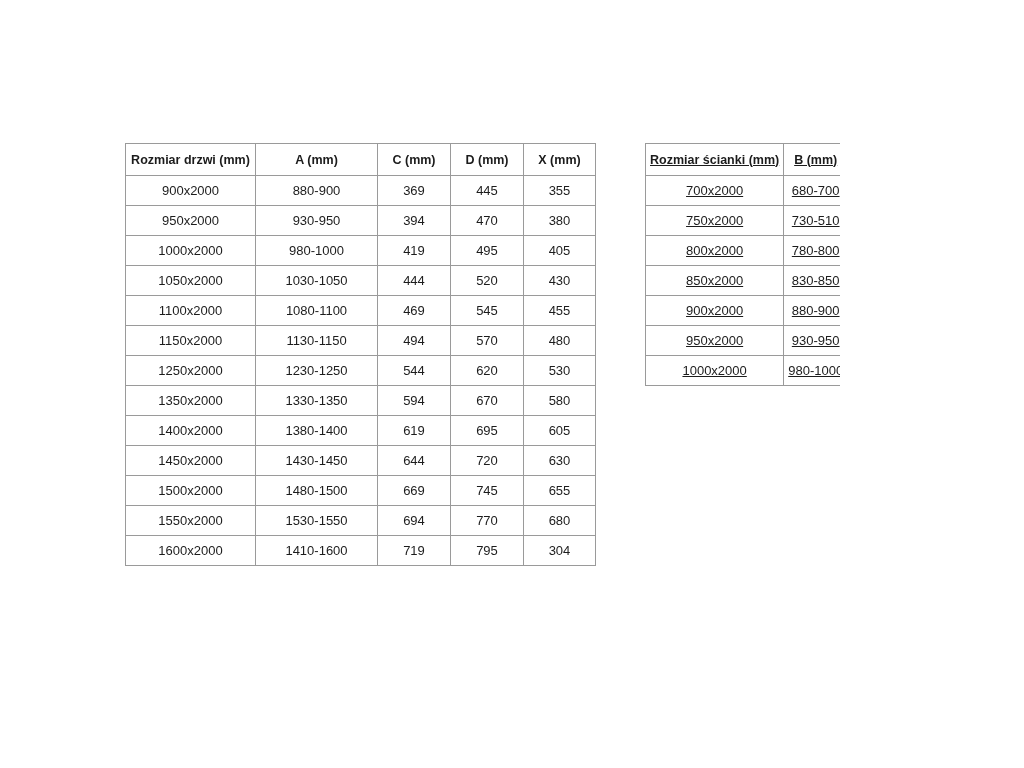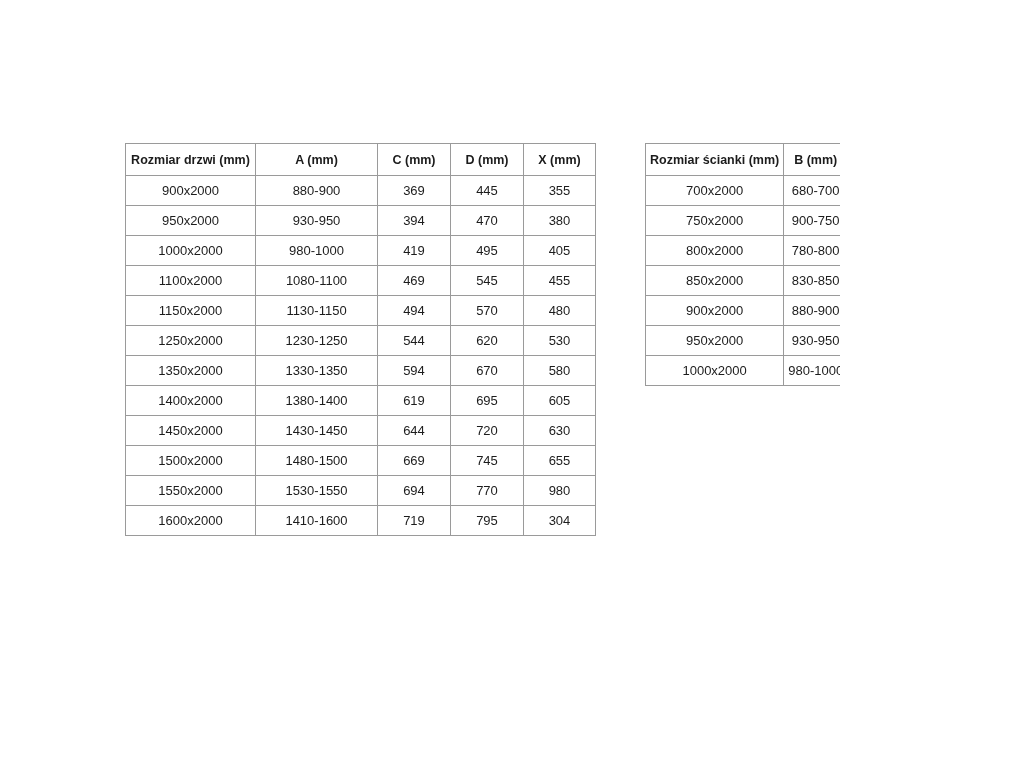--- a/index.html
+++ b/index.html
@@ -44,7 +44,7 @@
     height: 29px;
   }
   #door-table { left: 125px; top: 143px; }
-  #wall-table { left: 645px; top: 143px; }
+  #wall-table { left: 645px; top: 143px; text-decoration: underline; }
 </style>
 </head>
 <body>

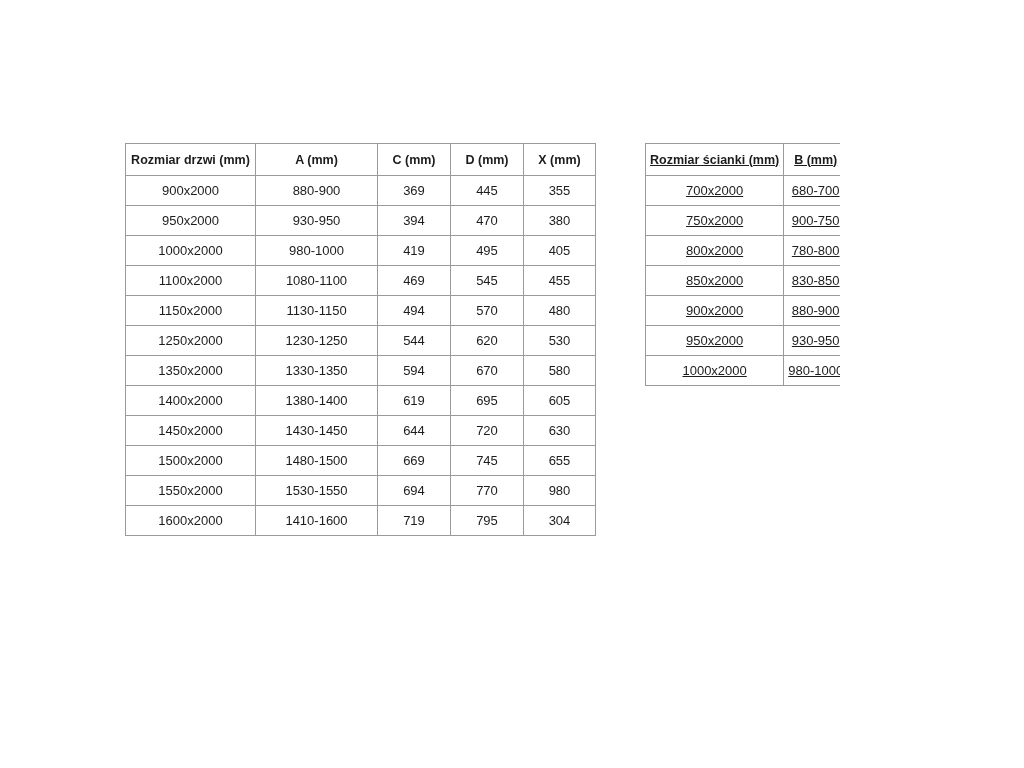--- a/index.html
+++ b/index.html
@@ -174,7 +174,7 @@
         </tr>
         <tr>
           <td>750x2000</td>
-          <td>900-750</td>
+          <td>730-510</td>
         </tr>
         <tr>
           <td>800x2000</td>

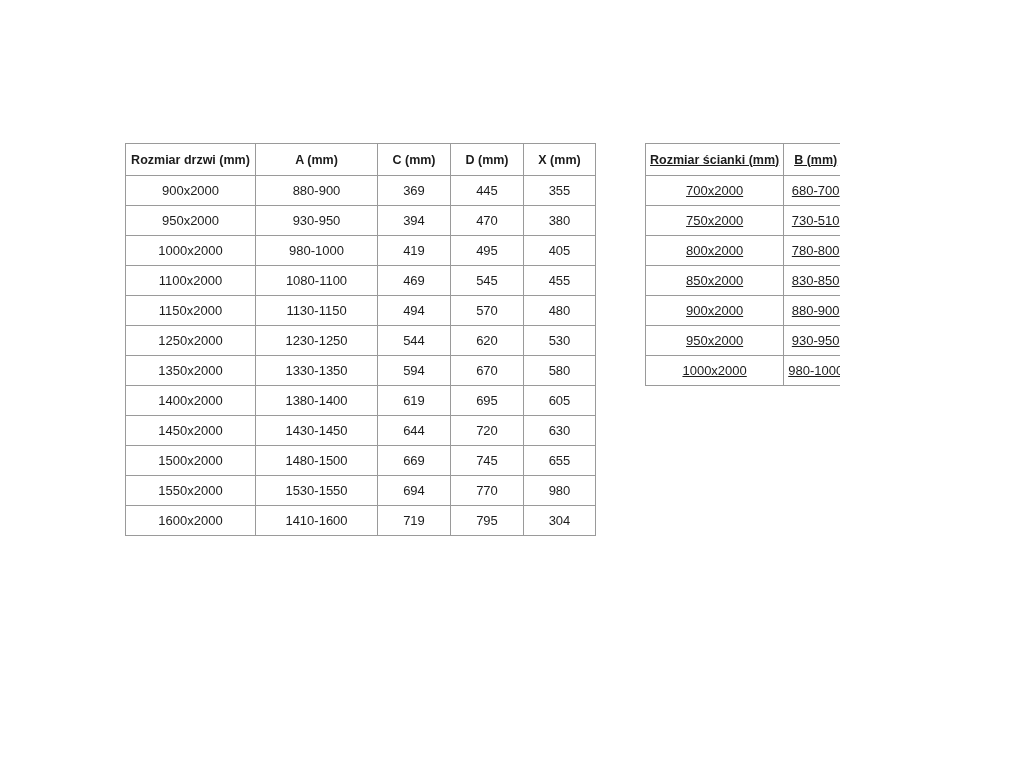--- a/index.html
+++ b/index.html
@@ -91,6 +91,13 @@
           <td>405</td>
         </tr>
         <tr>
+          <td>1050x2000</td>
+          <td>1030-1050</td>
+          <td>444</td>
+          <td>520</td>
+          <td>430</td>
+        </tr>
+        <tr>
           <td>1100x2000</td>
           <td>1080-1100</td>
           <td>469</td>

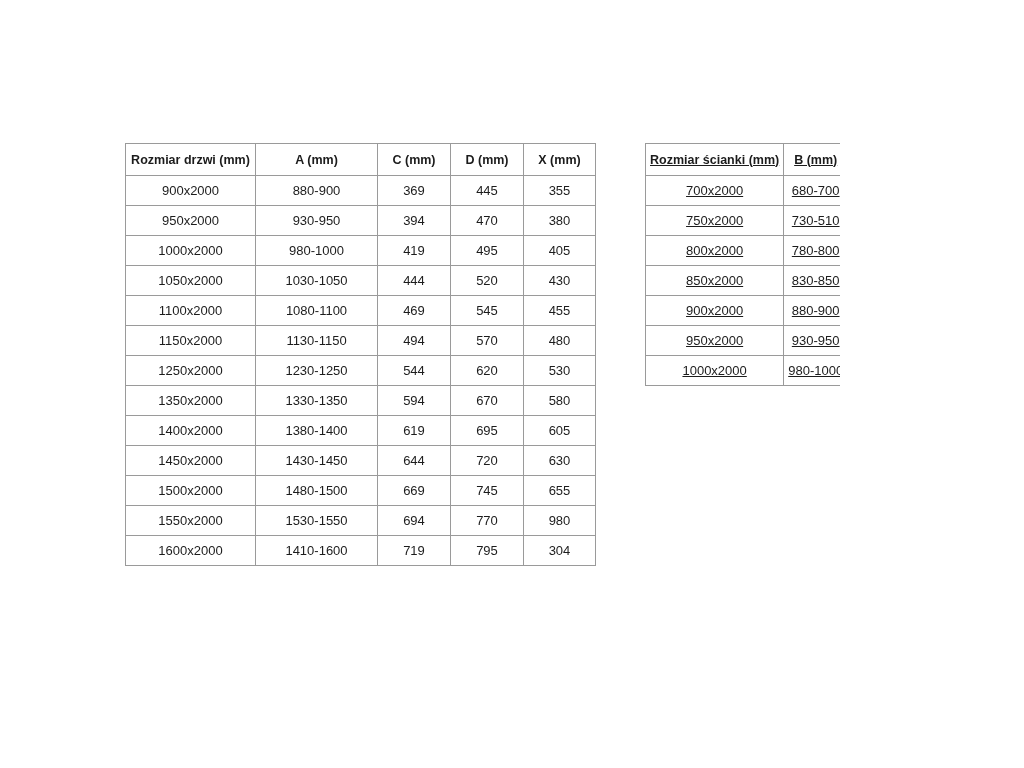--- a/index.html
+++ b/index.html
@@ -151,7 +151,7 @@
           <td>1530-1550</td>
           <td>694</td>
           <td>770</td>
-          <td>980</td>
+          <td>680</td>
         </tr>
         <tr>
           <td>1600x2000</td>

